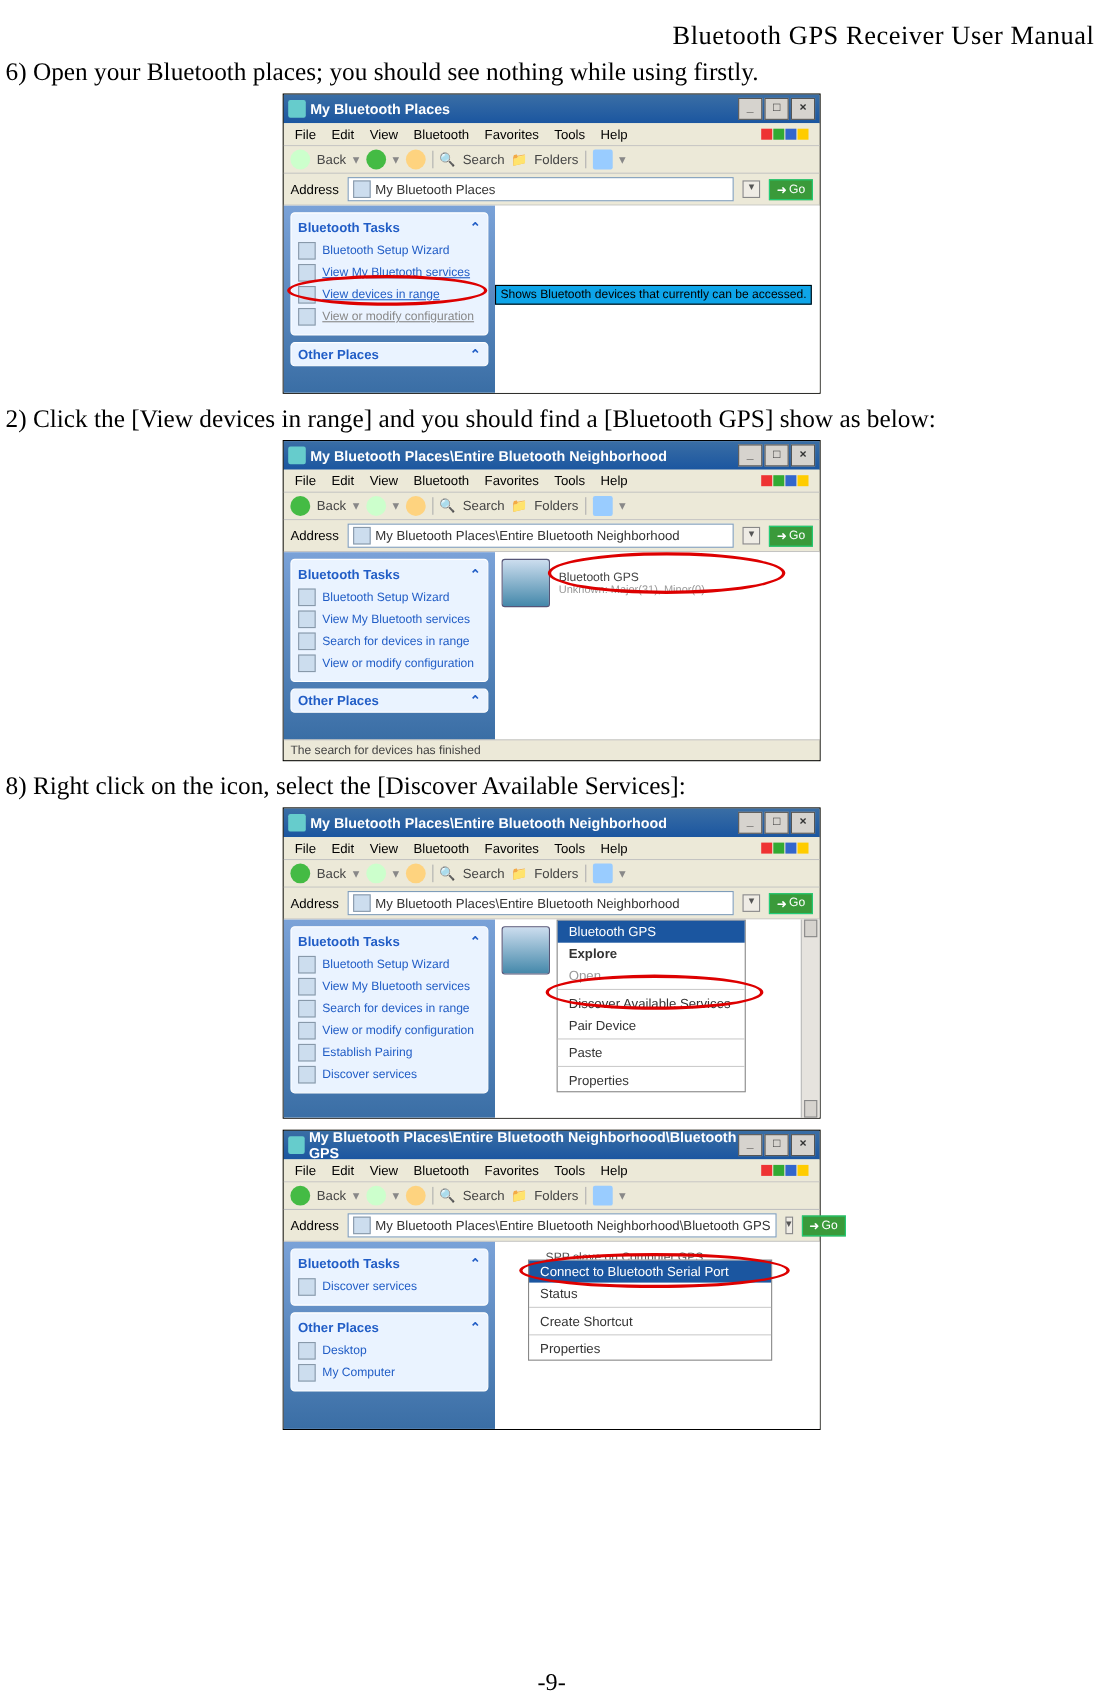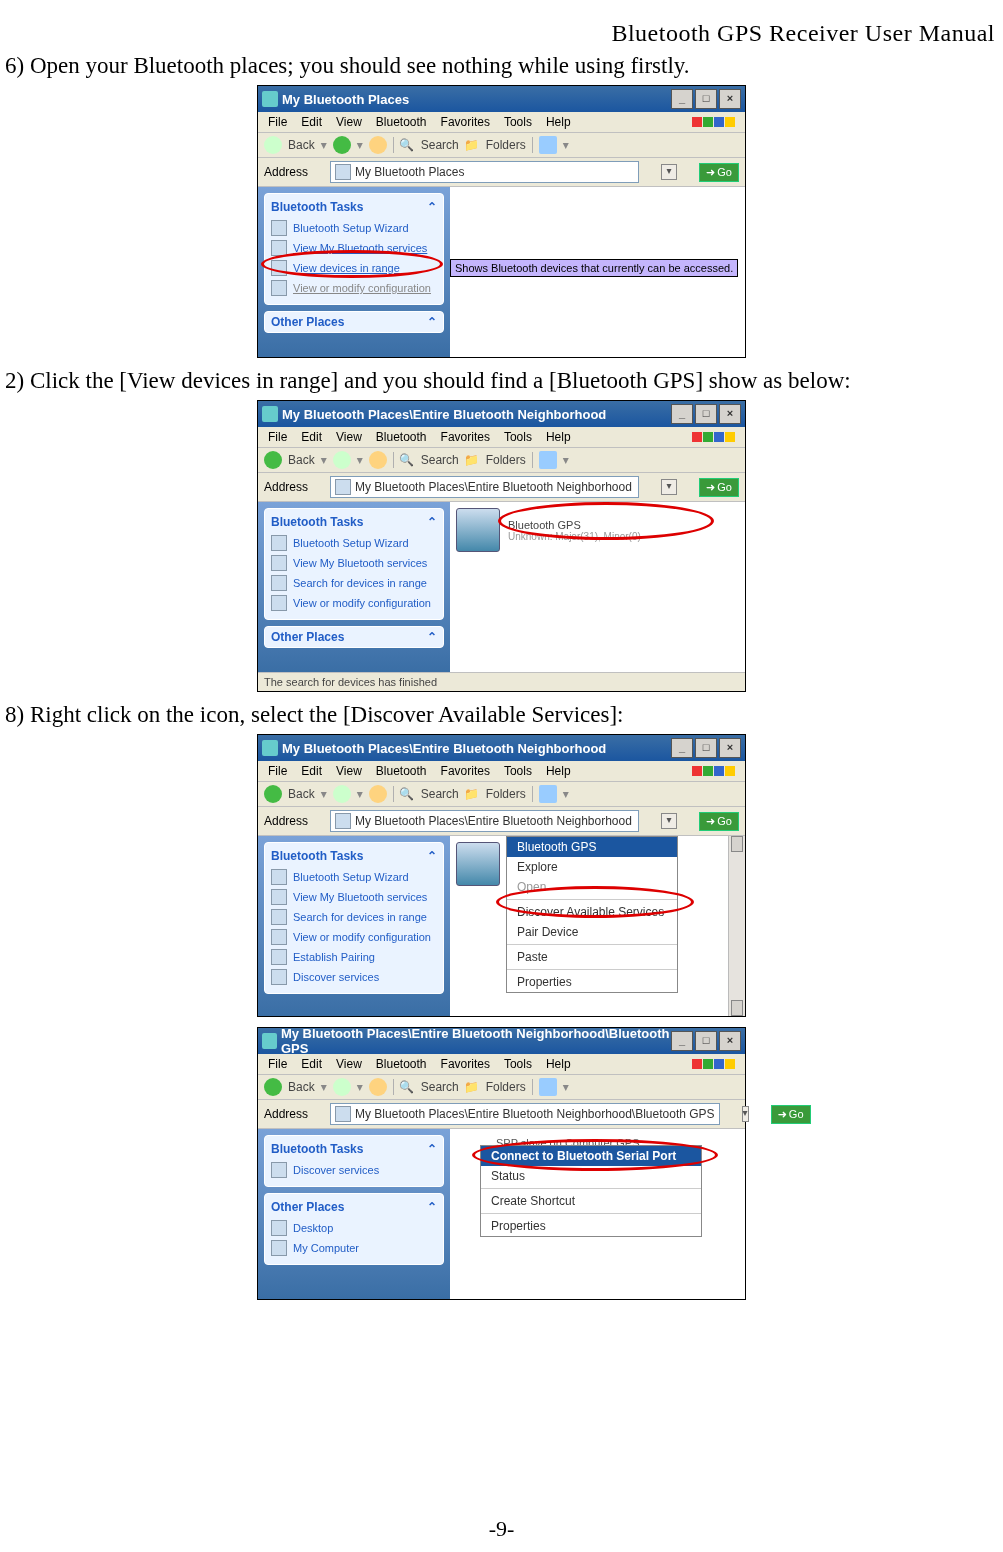--- a/index.html
+++ b/index.html
@@ -17,7 +17,7 @@
 .shot .toolbar{background:#ece9d8;padding:3px 6px;display:flex;align-items:center;gap:6px;color:#444;font-size:12px;border-bottom:1px solid #c0c0c0}
 .ticon{display:inline-block;width:18px;height:18px;border-radius:9px}
 .sep{width:1px;height:16px;background:#b0b0b0}
-.shot .addr{background:#ece9d8;padding:3px 6px;display:flex;align-items:center;gap:22px;font-size:12px;border-bottom:1px solid #c0c0c0}
+.shot .addr{background:#ece9d8;padding:3px 6px;display:flex;align-items:center;gap:8px;font-size:12px;border-bottom:1px solid #c0c0c0}
 .shot .addr .addrfield{flex:1;background:#fff;border:1px solid #7f9db9;padding:2px 4px;display:flex;align-items:center;gap:4px;color:#333}
 .shot .body{display:flex;height:170px;background:#fff}
 .shot .sidebar{width:192px;background:linear-gradient(#7aa2d8,#3a6ea5);padding:6px;box-sizing:border-box;color:#fff;font-size:12px}

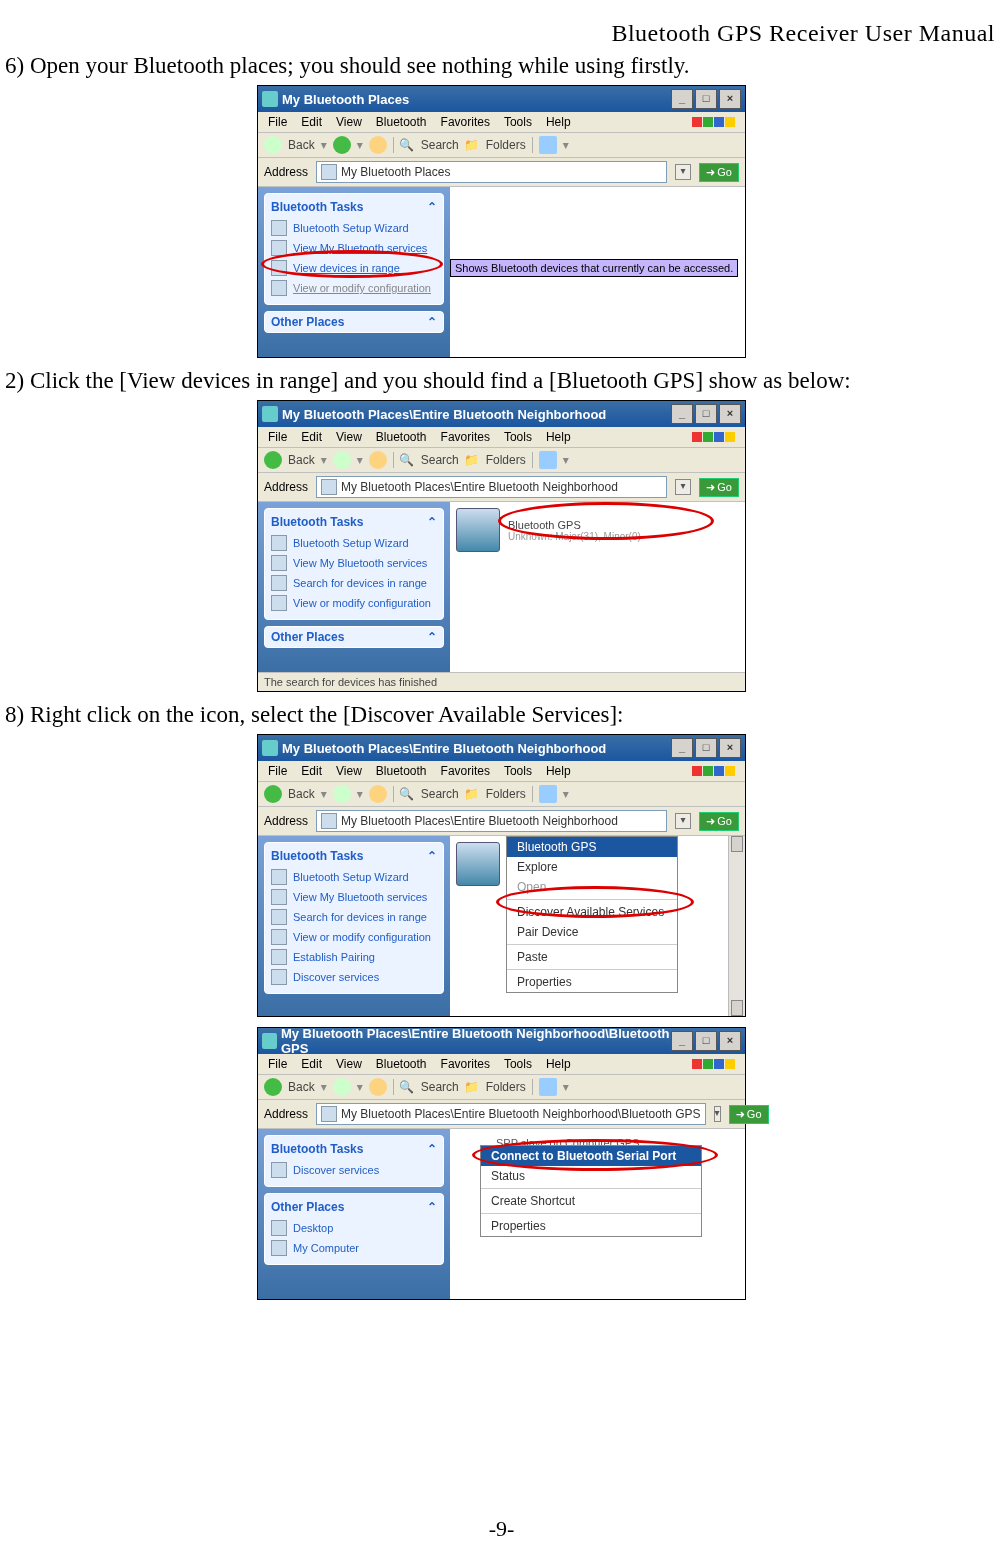--- a/index.html
+++ b/index.html
@@ -26,7 +26,7 @@
 .shot .panel .ln{display:flex;align-items:center;gap:6px;padding:2px 0;font-size:11px;color:#215dc6}
 .shot .panel .ln.link{text-decoration:underline}
 .shot .content{flex:1;background:#fff;position:relative;padding:6px}
-.tooltip{position:absolute;background:#c4b5fd;border:1px solid #000;font-size:11px;color:#000;padding:2px 4px}
+.tooltip{position:absolute;background:#0ea5e9;border:1px solid #000;font-size:11px;color:#000;padding:2px 4px}
 .device{display:flex;align-items:center;gap:8px;font-size:11px;color:#444}
 .device .devicon{width:42px;height:42px;background:linear-gradient(#cde,#48a);border:1px solid #557;border-radius:3px}
 .statusbar{border-top:1px solid #c0c0c0;font-size:11px;color:#444;padding:3px 6px;background:#ece9d8}

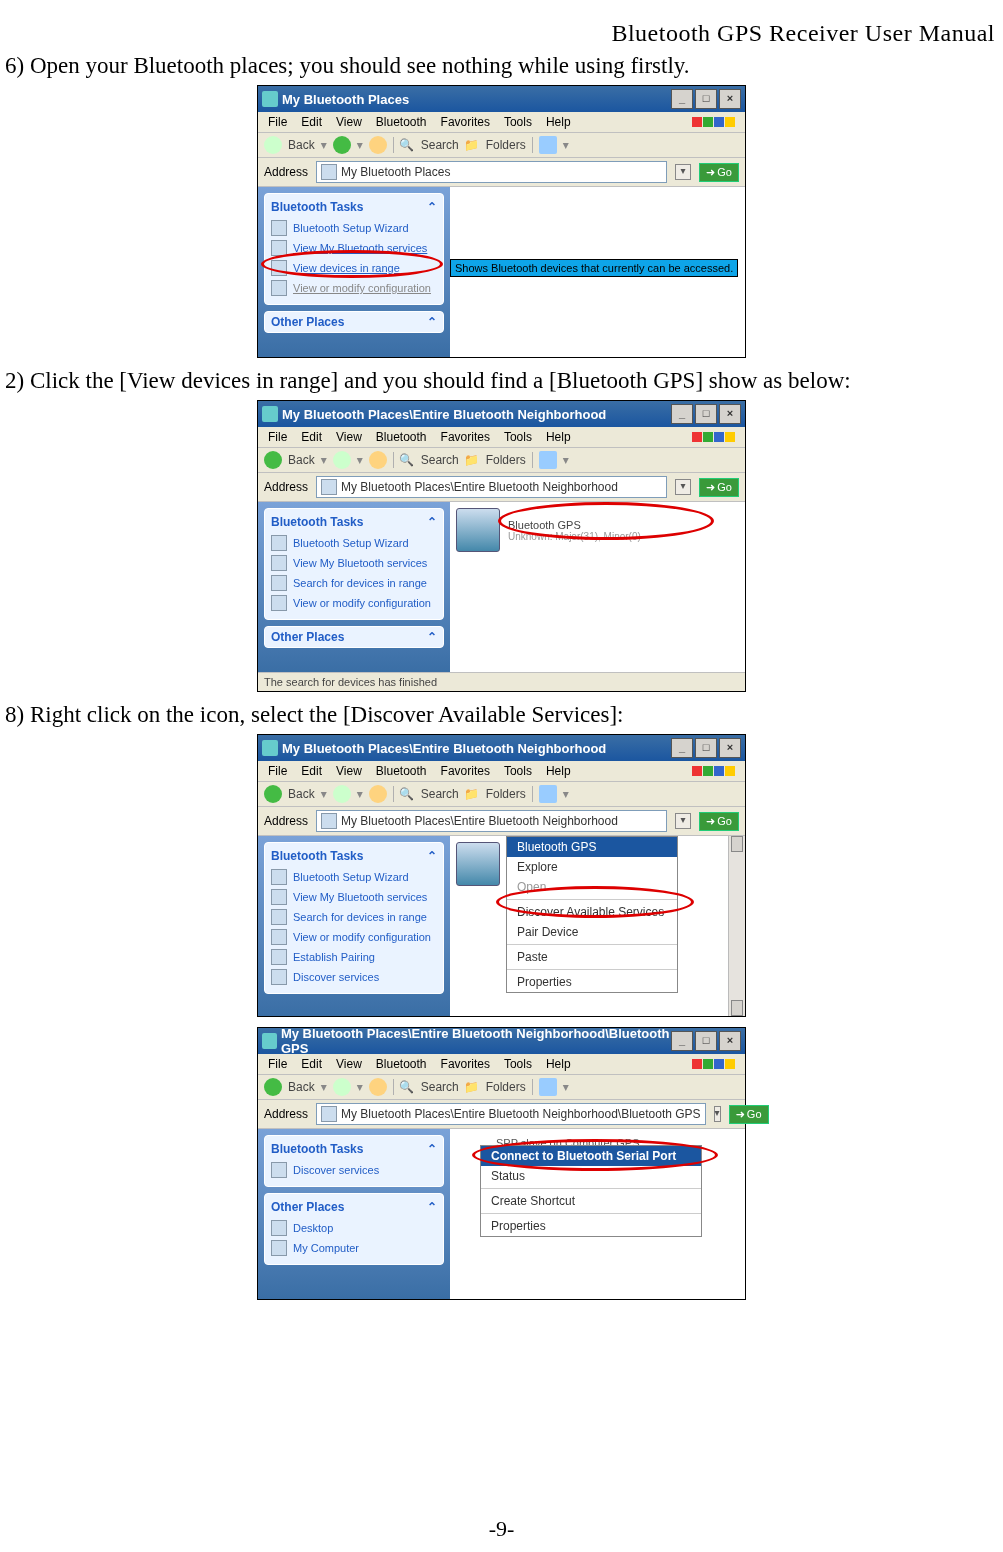--- a/index.html
+++ b/index.html
@@ -33,7 +33,7 @@
 .circle{position:absolute;border:3px solid #d00;border-radius:50%/50%;pointer-events:none}
 .ctxmenu{position:absolute;background:#fff;border:1px solid #888;font-size:12px;color:#333;min-width:170px}
 .ctxmenu .mi{padding:3px 10px}
-.ctxmenu .mi.hdr2{font-weight:normal}
+.ctxmenu .mi.hdr2{font-weight:bold}
 .ctxmenu .mi.sel{background:#1b56a0;color:#fff;font-weight:bold}
 .ctxmenu hr{margin:2px 0;border:none;border-top:1px solid #ccc}
 .dd{width:14px;height:14px;border:1px solid #888;font-size:10px;line-height:12px;text-align:center;color:#555;background:#efece5}

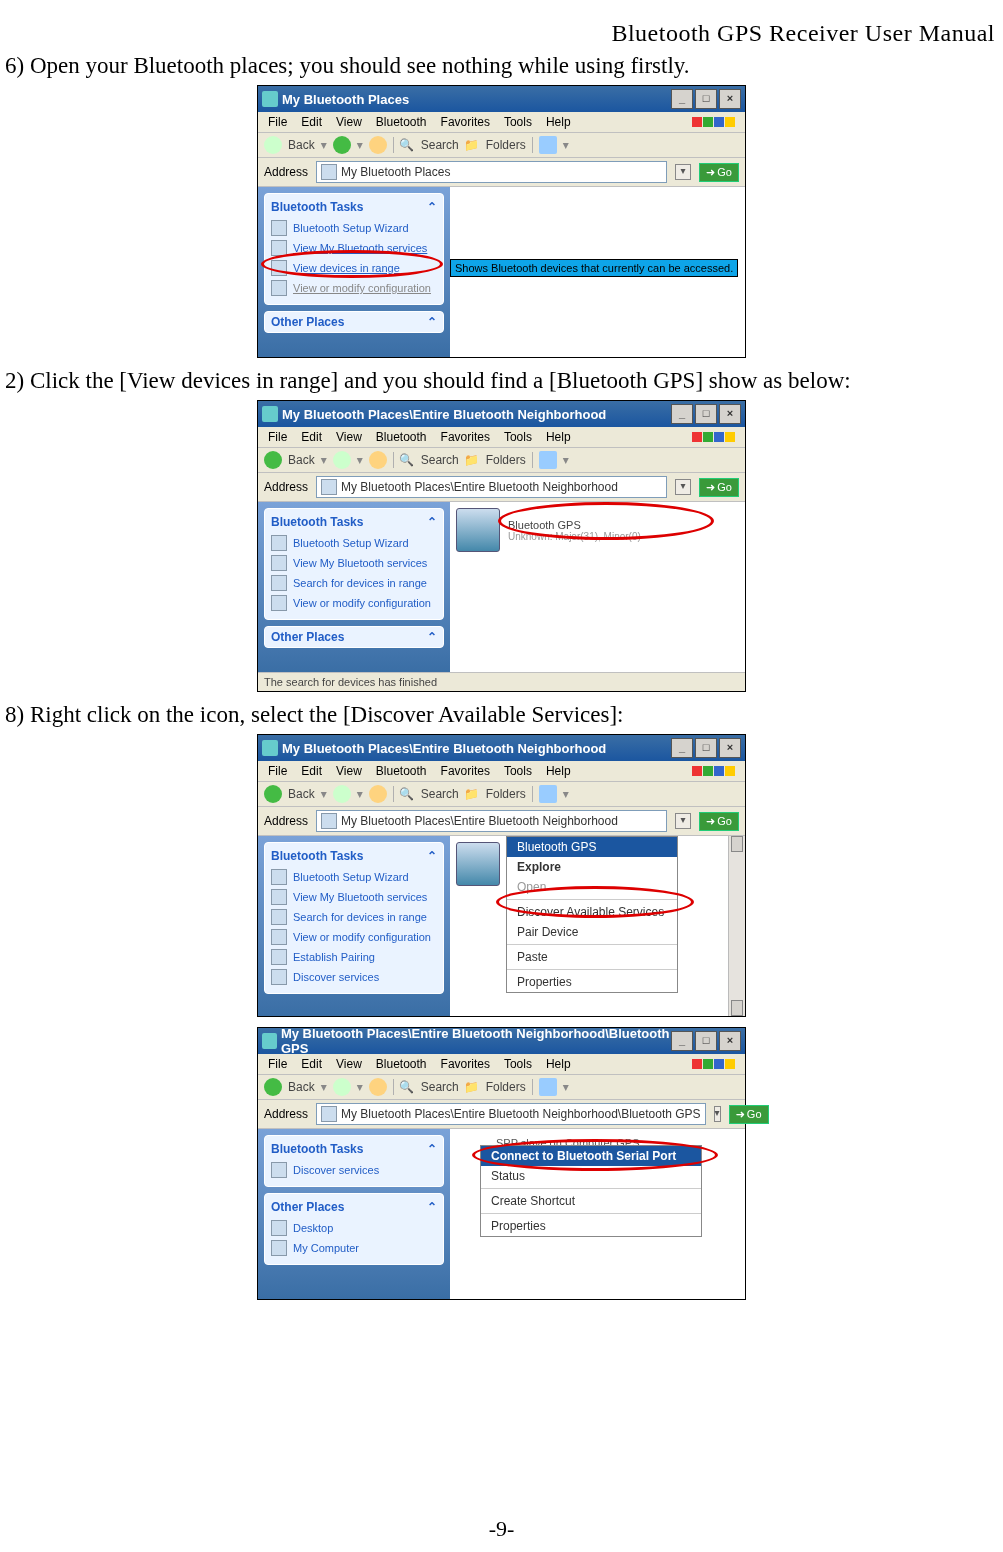--- a/index.html
+++ b/index.html
@@ -34,7 +34,7 @@
 .ctxmenu{position:absolute;background:#fff;border:1px solid #888;font-size:12px;color:#333;min-width:170px}
 .ctxmenu .mi{padding:3px 10px}
 .ctxmenu .mi.hdr2{font-weight:bold}
-.ctxmenu .mi.sel{background:#1b56a0;color:#fff;font-weight:bold}
+.ctxmenu .mi.sel{background:#1b56a0;color:#fff;font-weight:normal}
 .ctxmenu hr{margin:2px 0;border:none;border-top:1px solid #ccc}
 .dd{width:14px;height:14px;border:1px solid #888;font-size:10px;line-height:12px;text-align:center;color:#555;background:#efece5}
 .go{background:#3a9a3a;color:#fff;padding:2px 6px;font-size:11px;border:1px solid #2c7;display:inline-flex;align-items:center;gap:2px}

